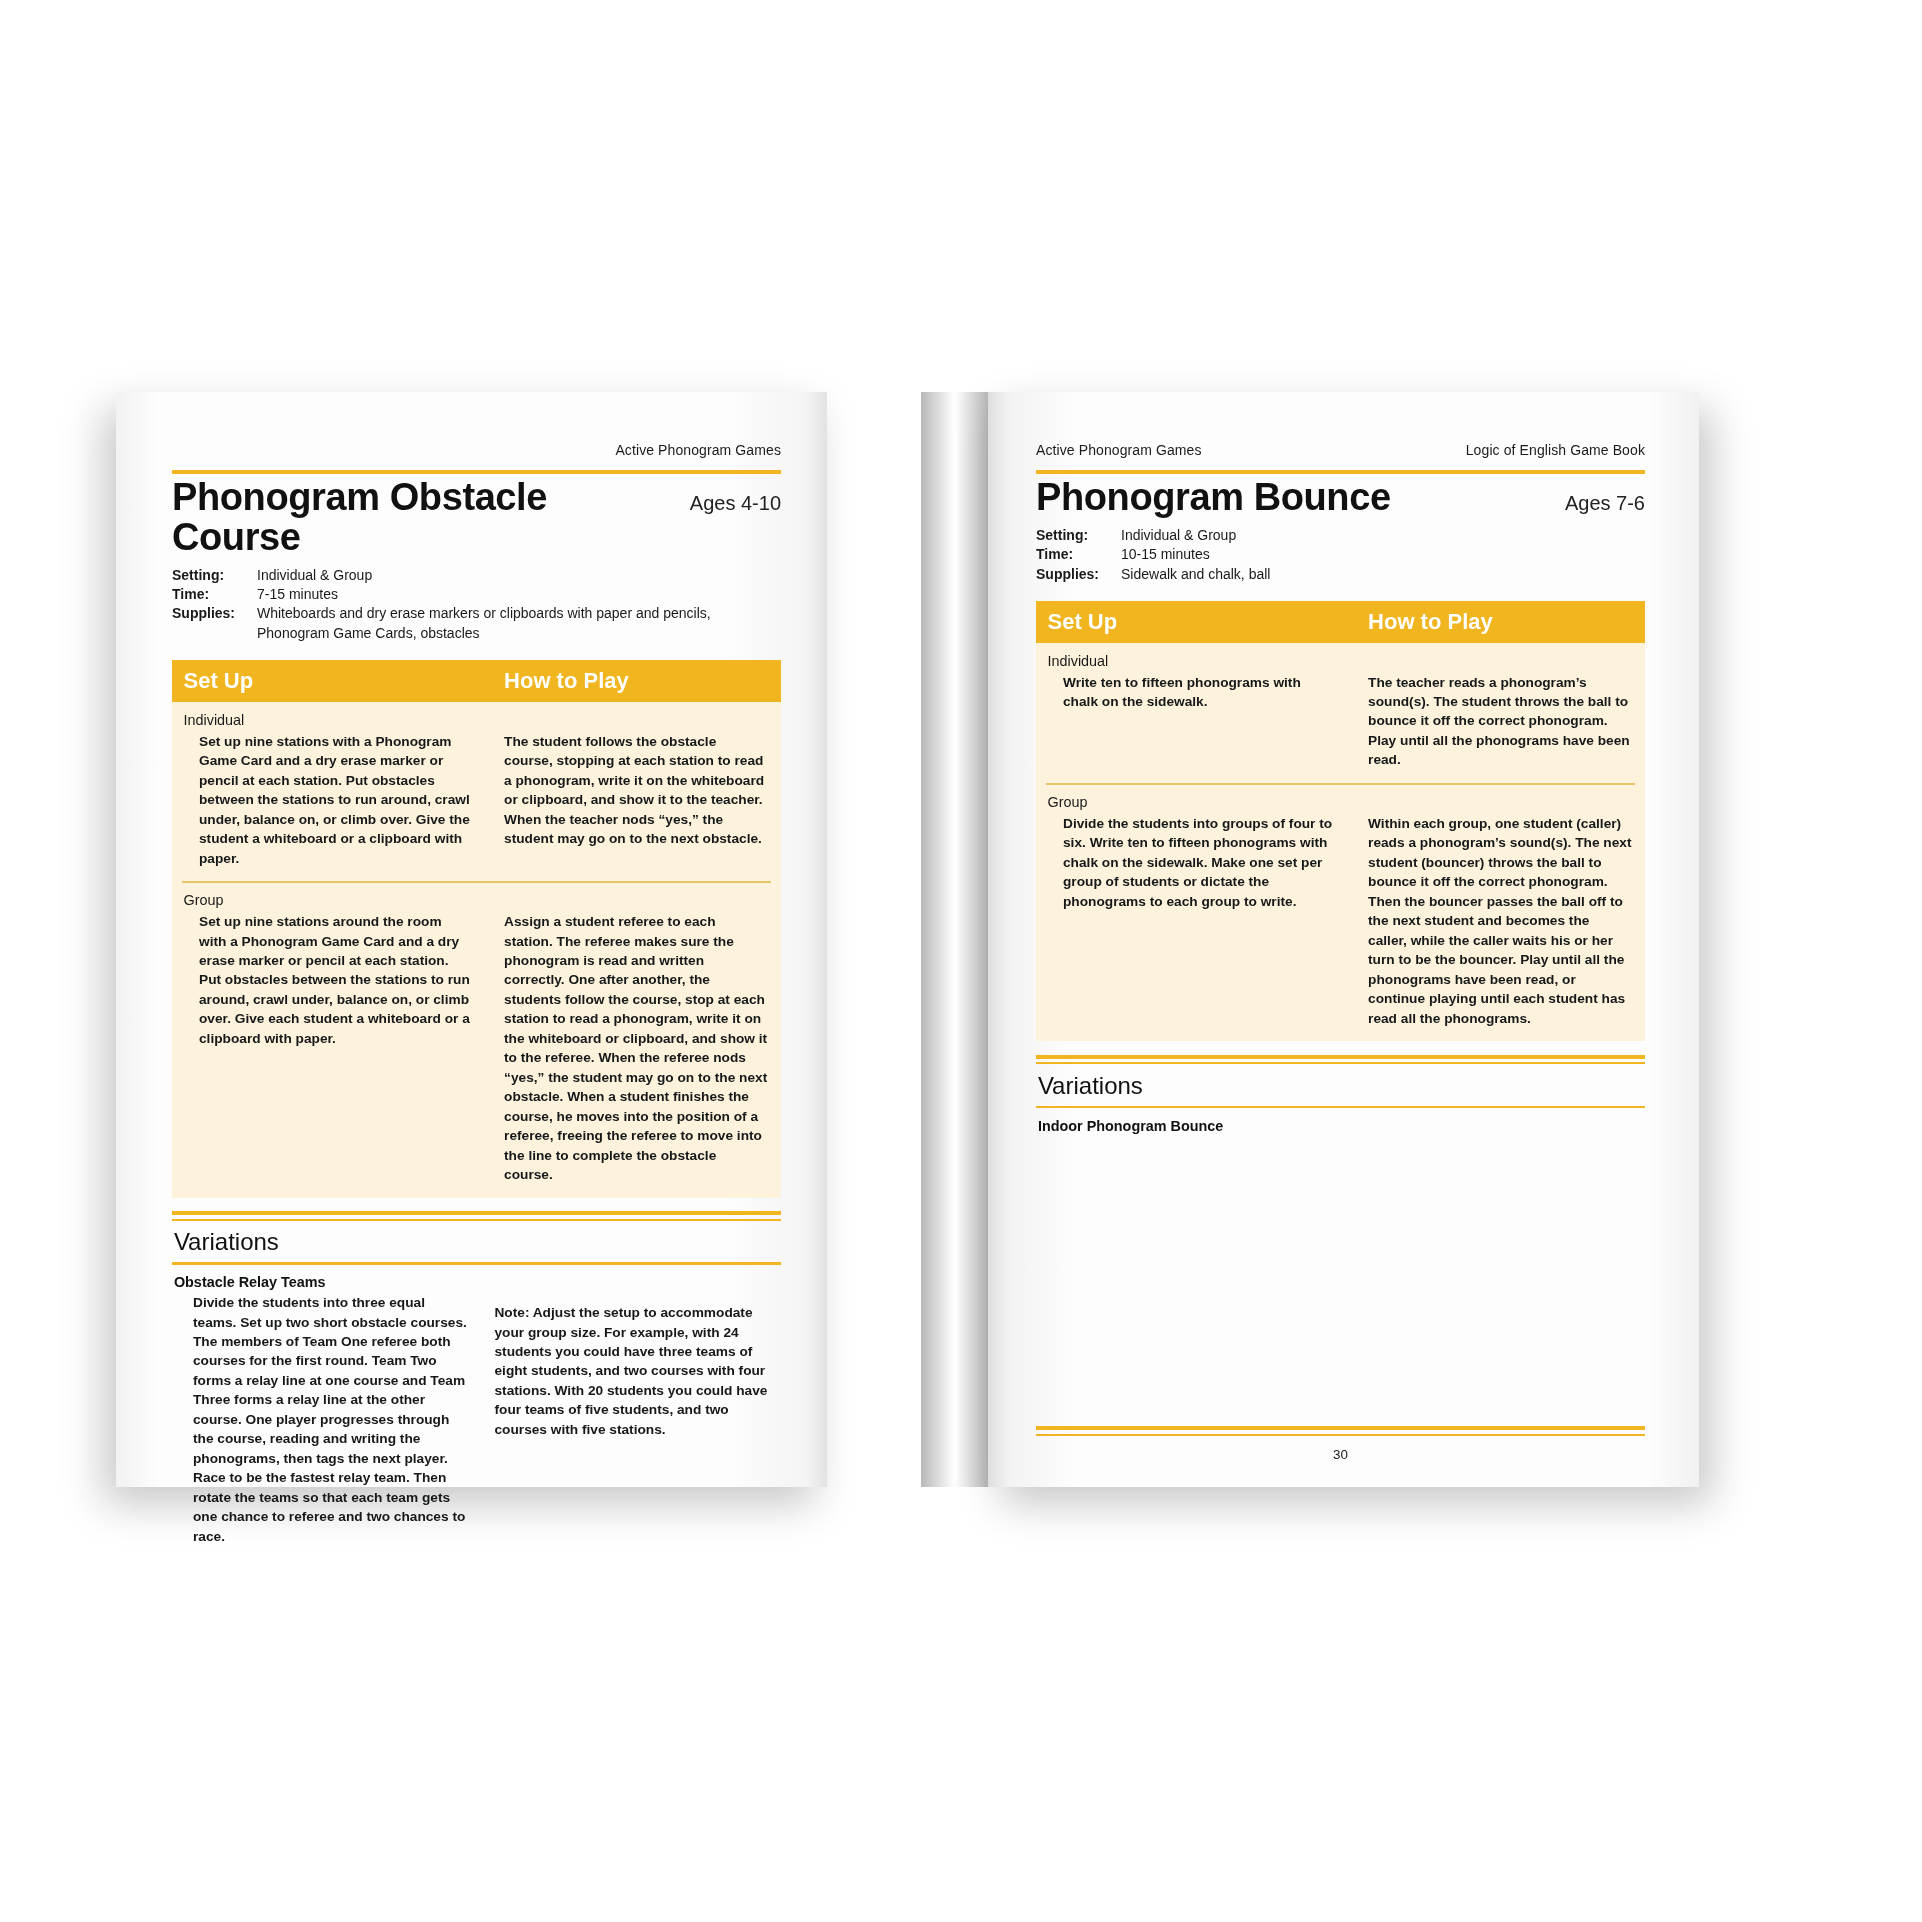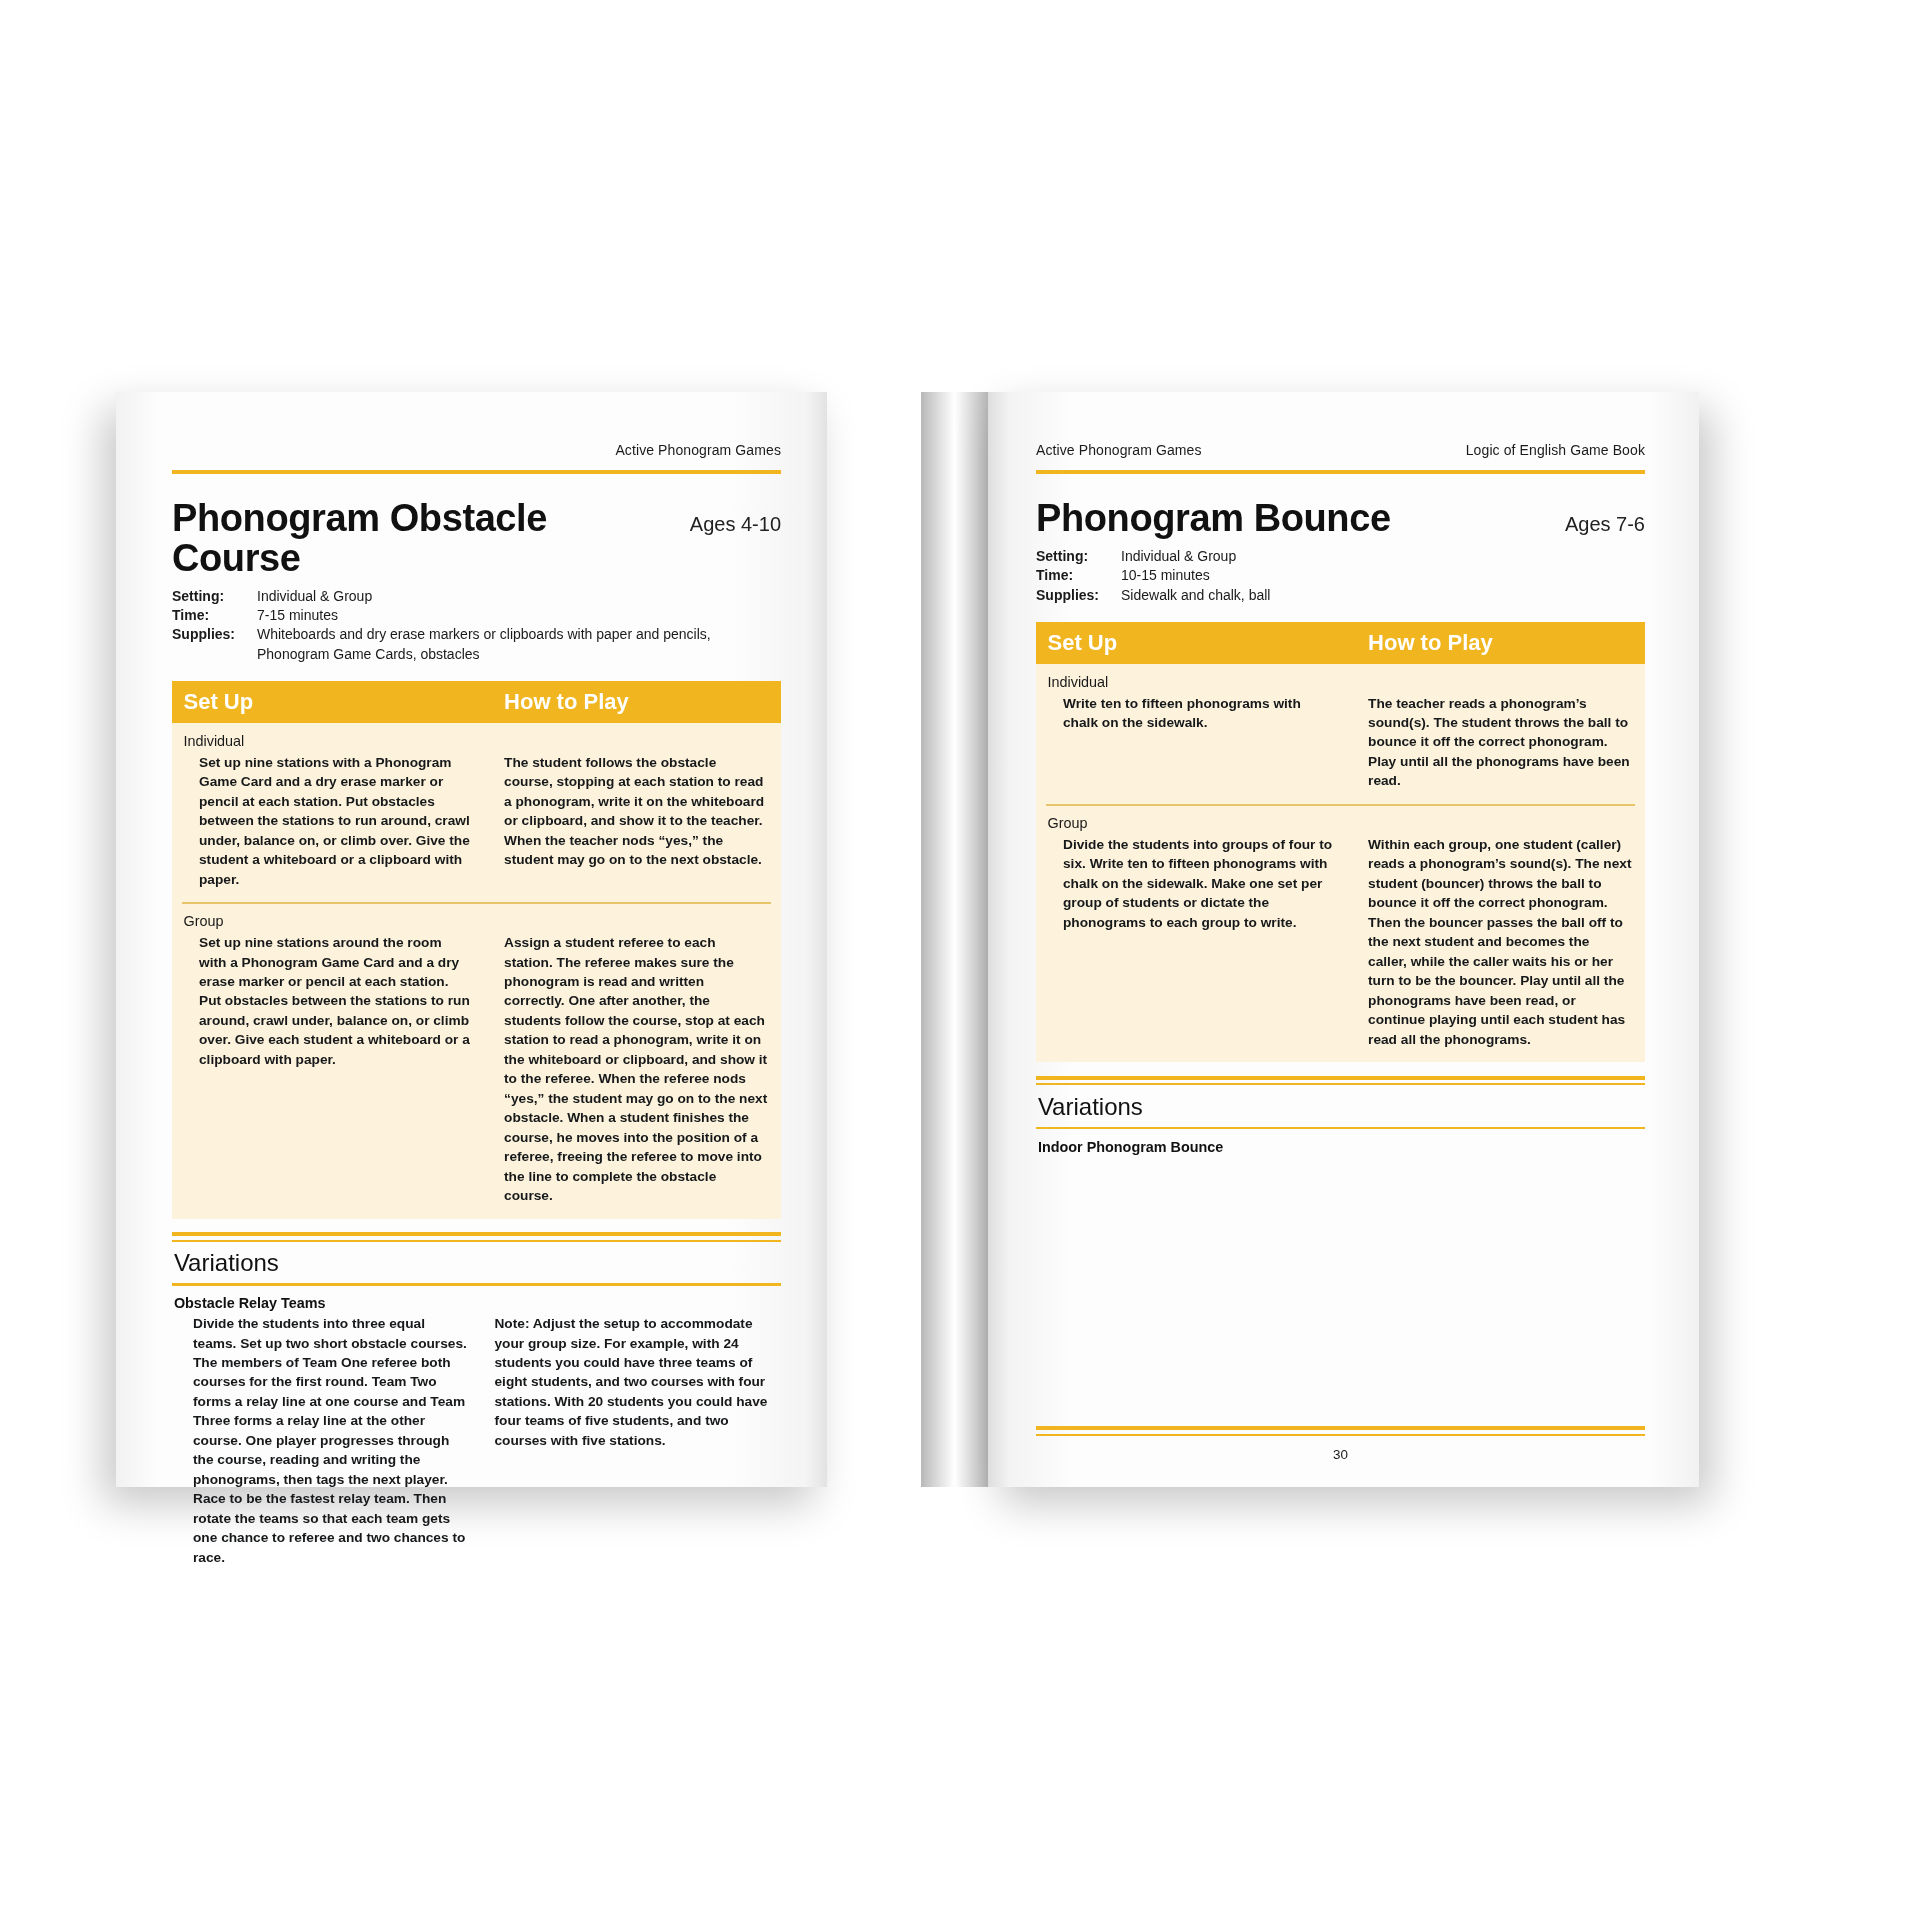--- a/index.html
+++ b/index.html
@@ -106,7 +106,7 @@
     display: flex;
     align-items: baseline;
     justify-content: space-between;
-    margin-top: 25px;
+    margin-top: 4px;
     margin-bottom: 7.7px;
   }
   .game-title {

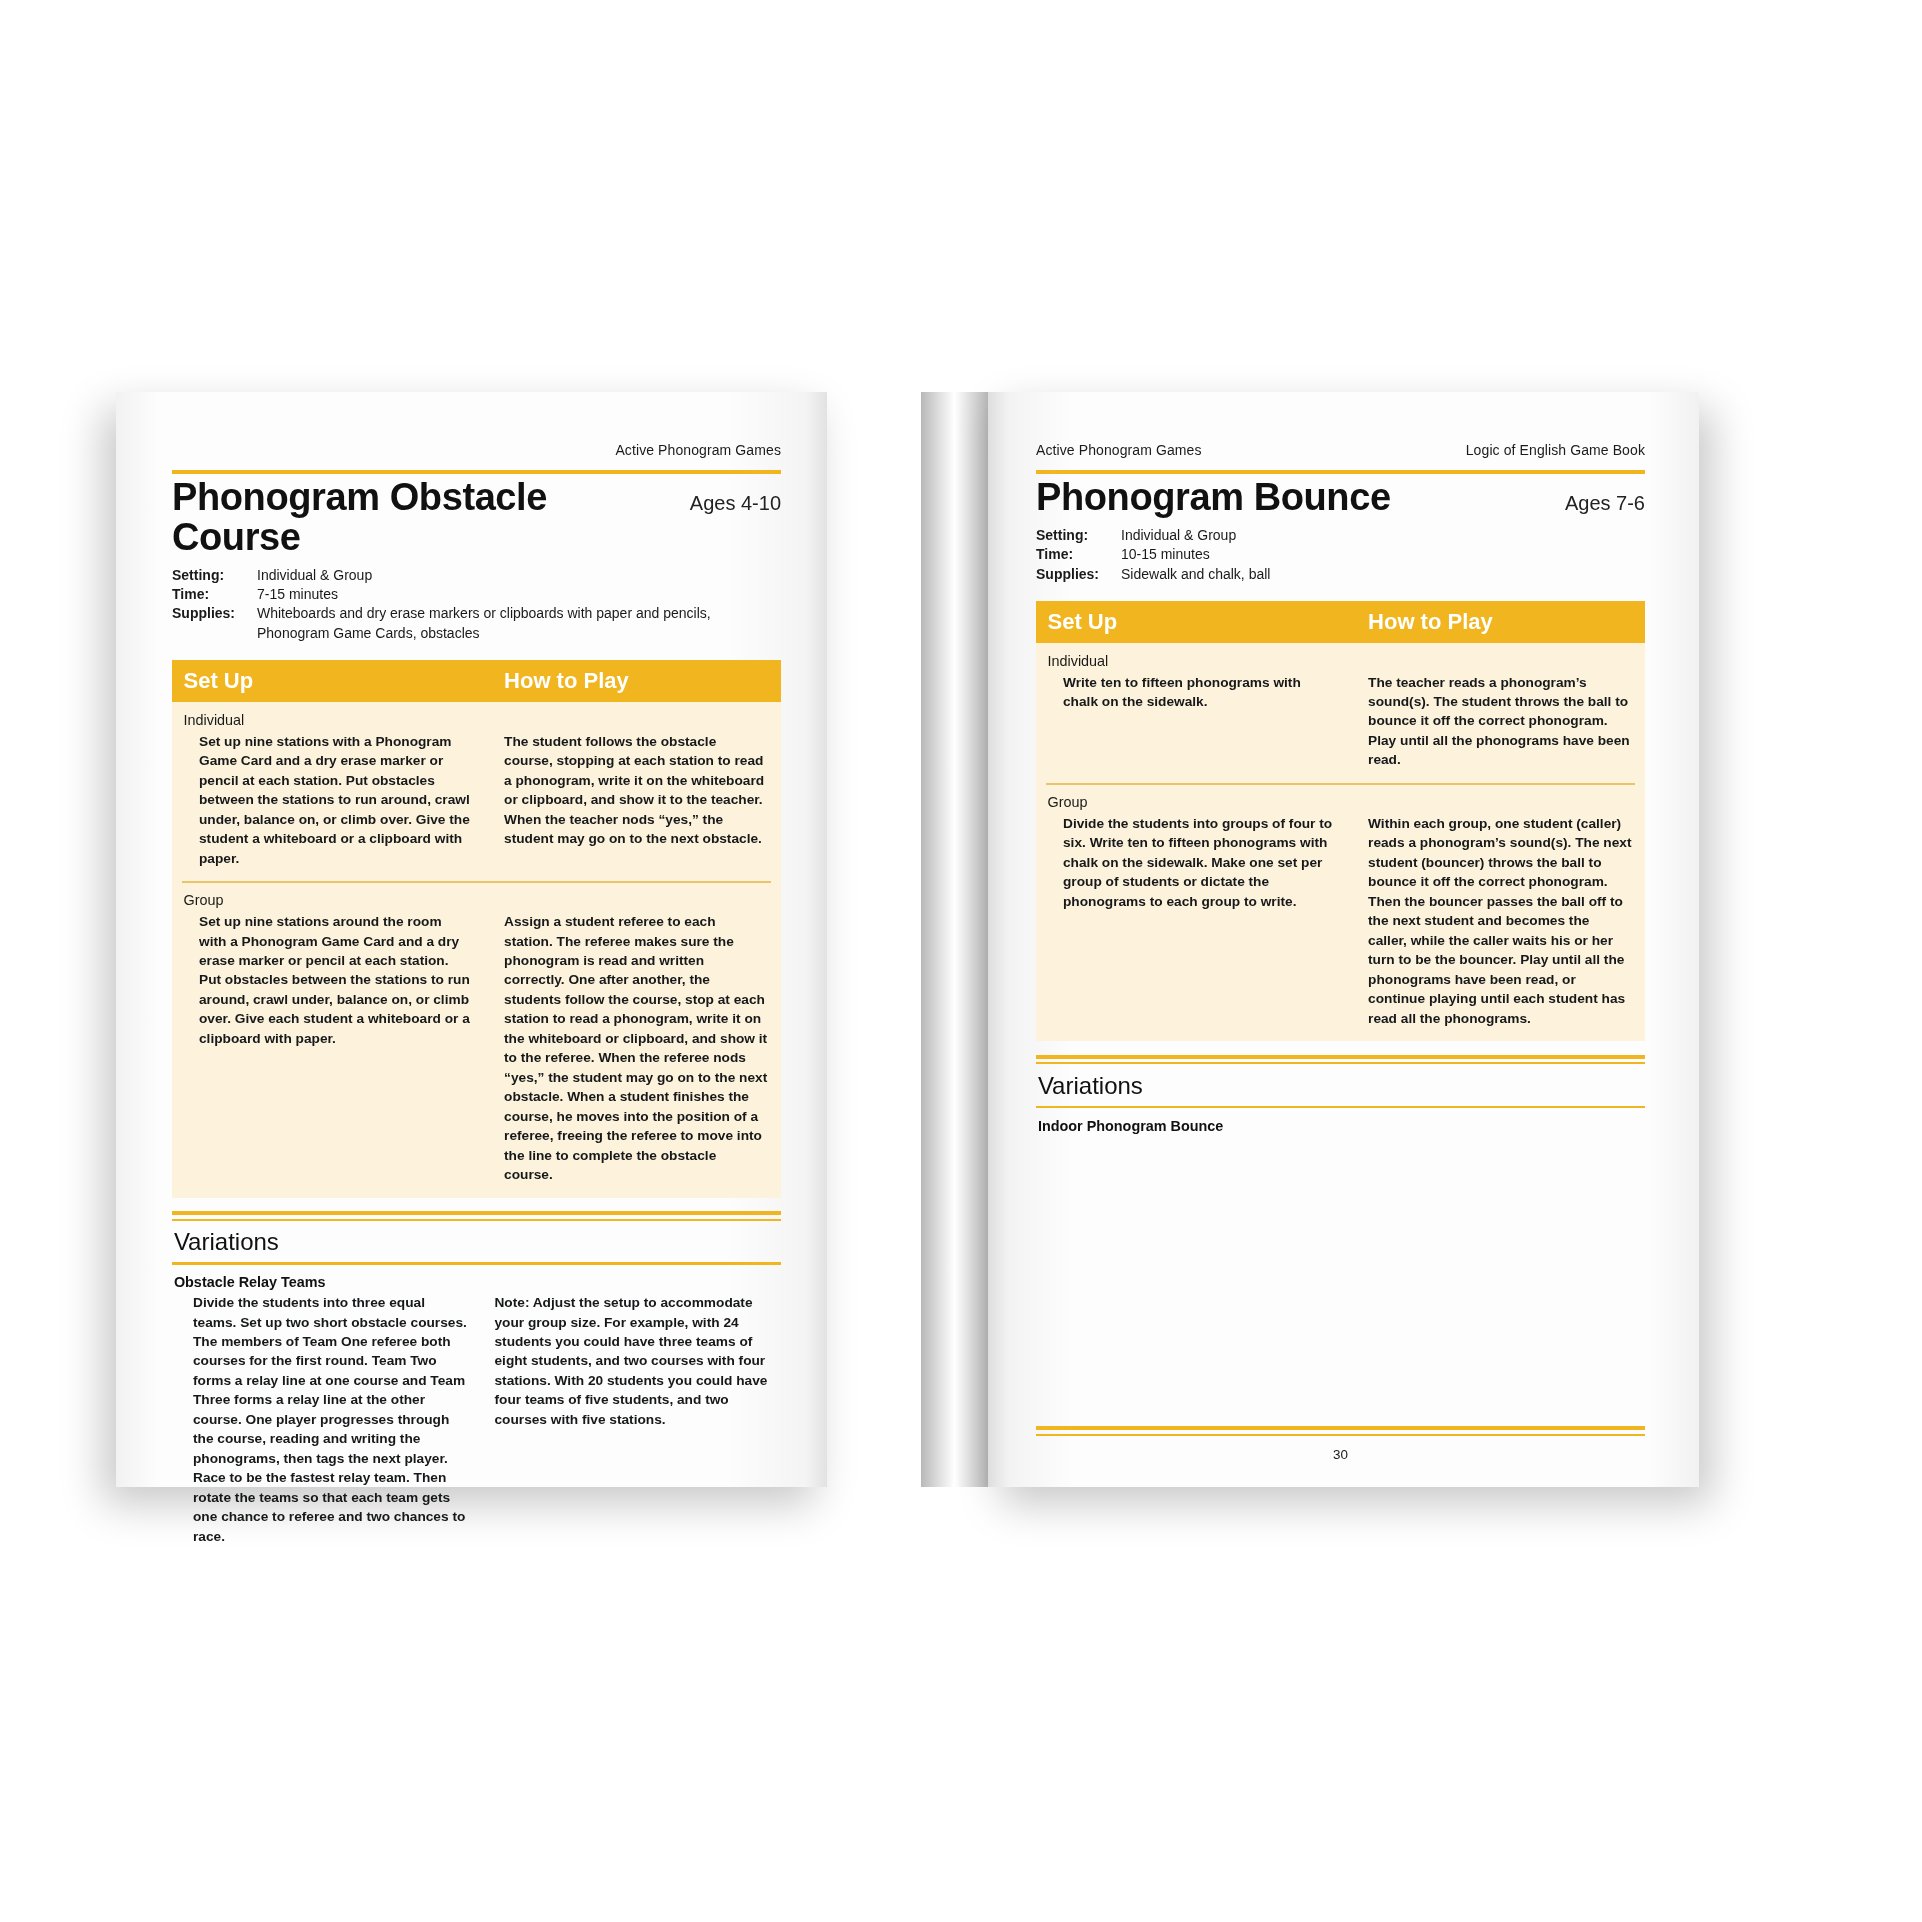--- a/index.html
+++ b/index.html
@@ -222,6 +222,7 @@
     flex: 1 1 auto;
     box-sizing: border-box;
     padding-left: 5.8px;
+    margin-top: 10px;
   }
 
   

